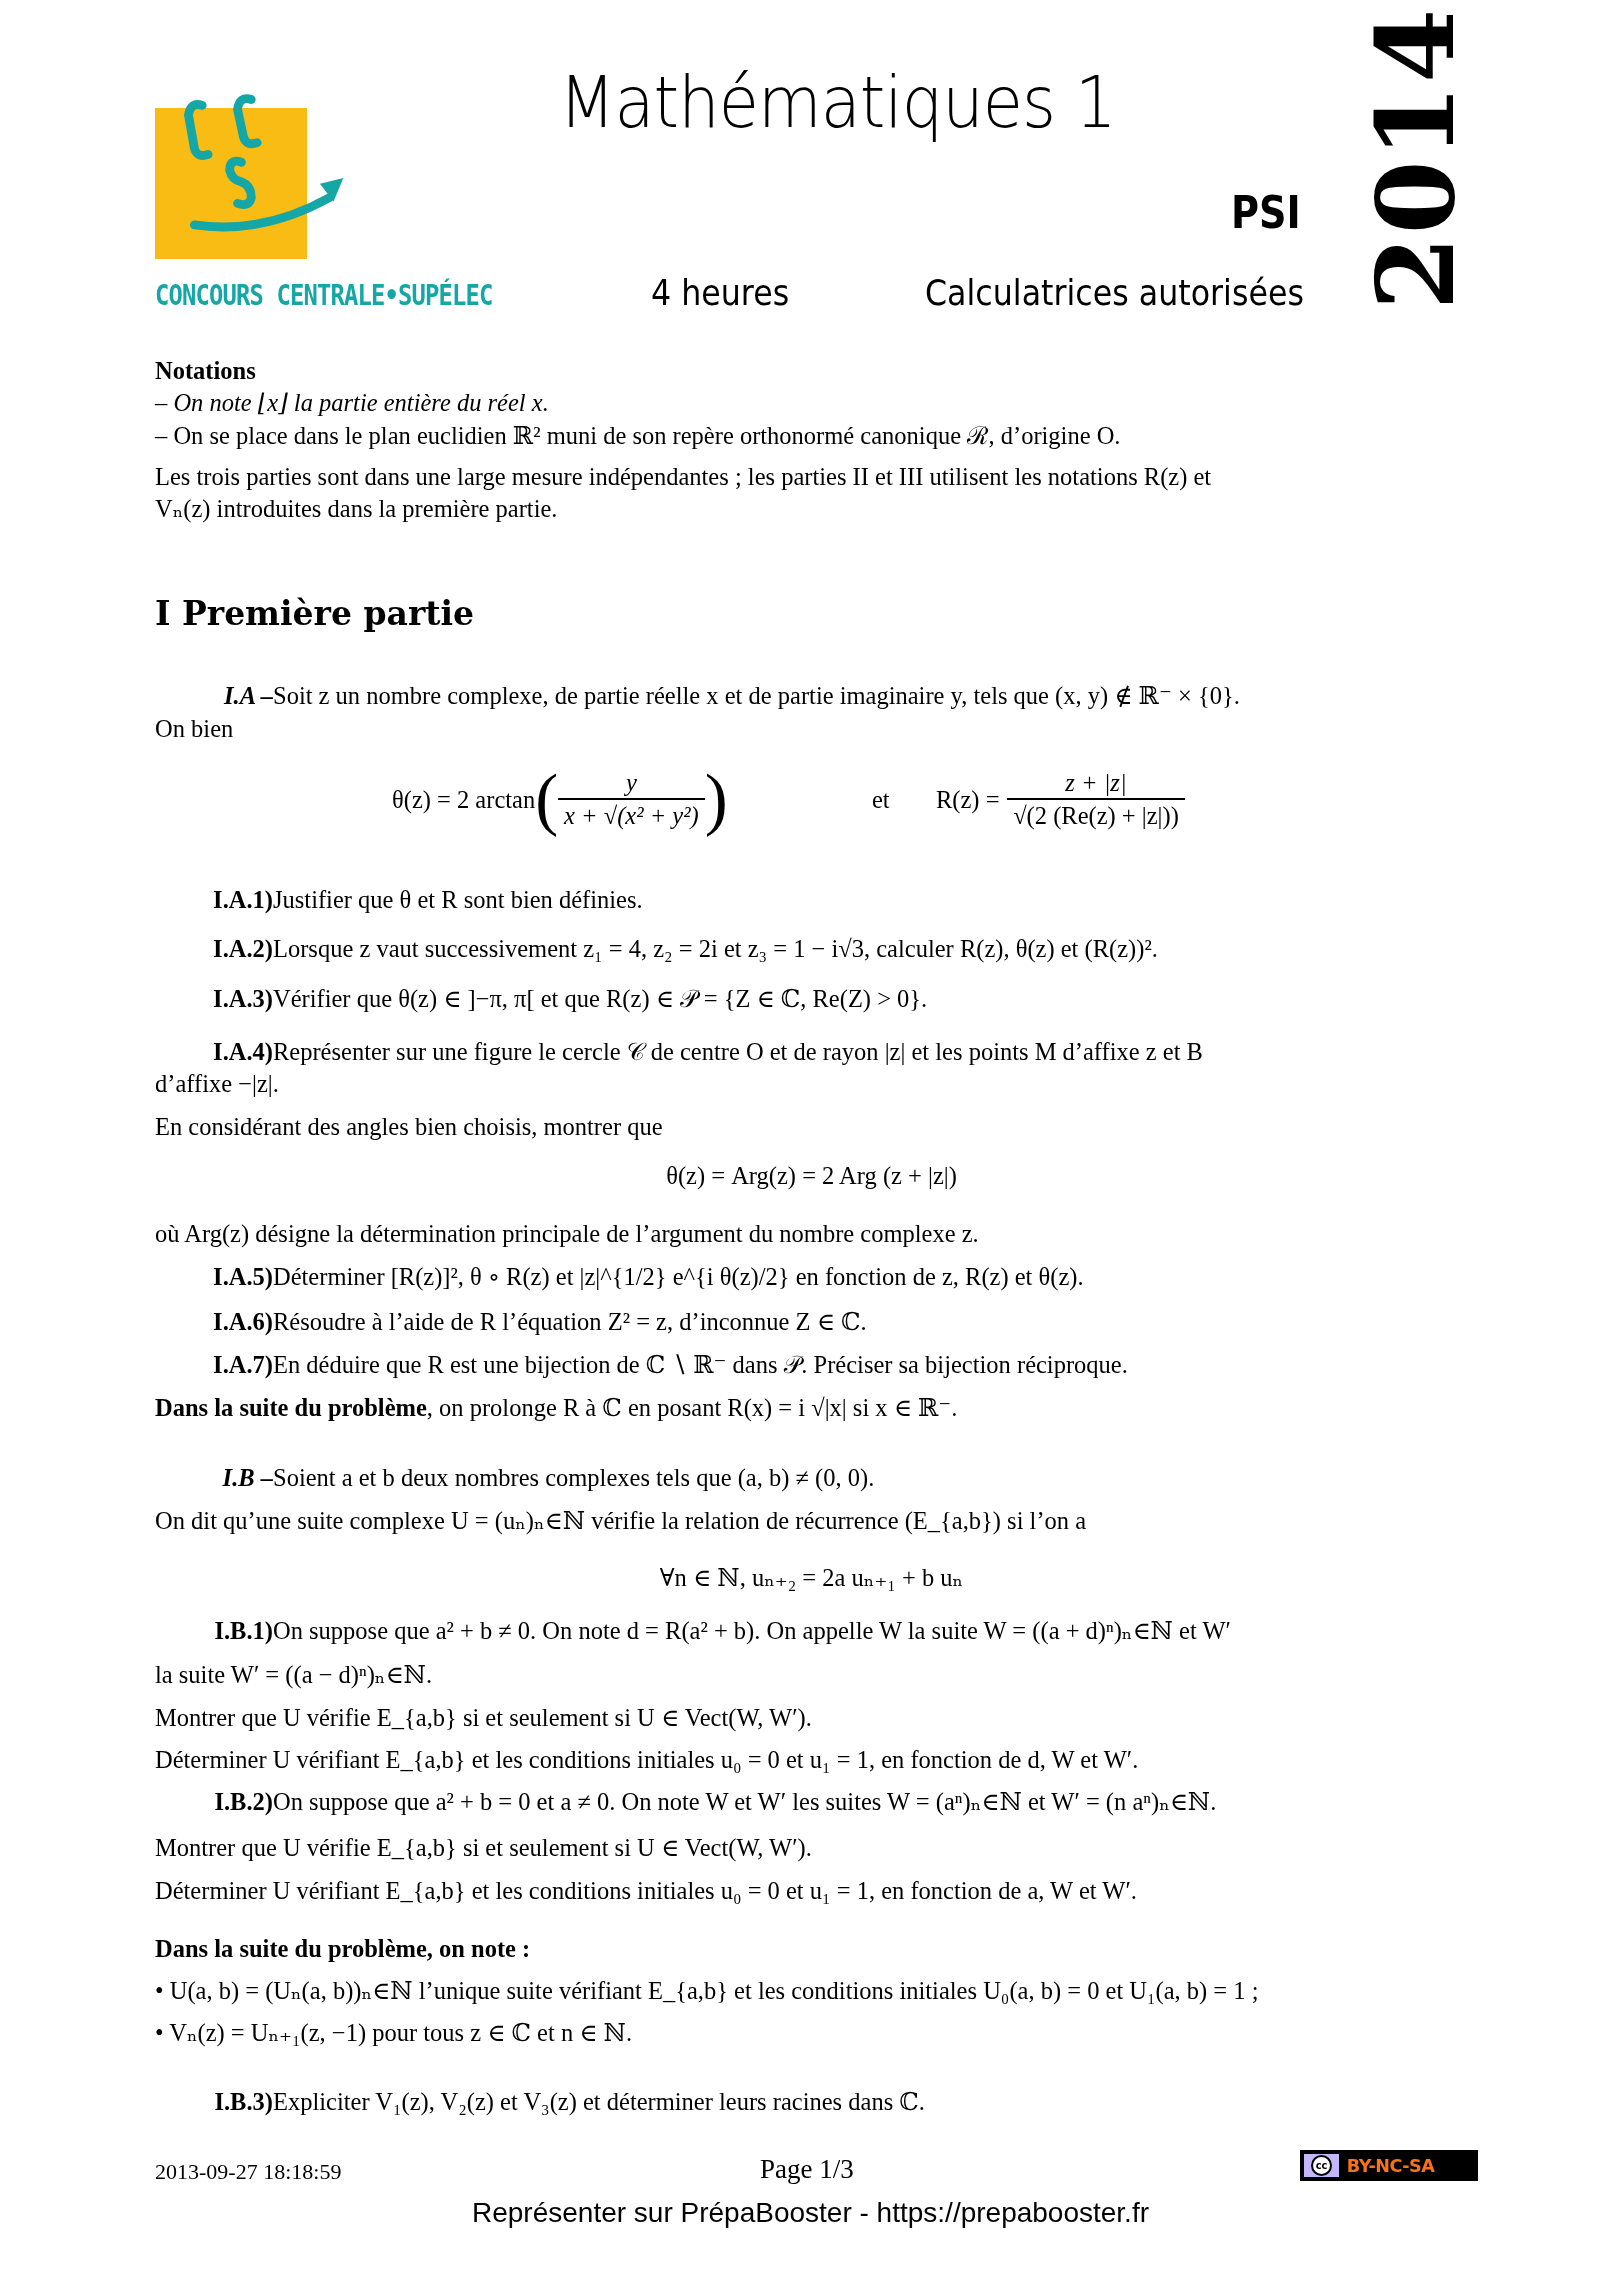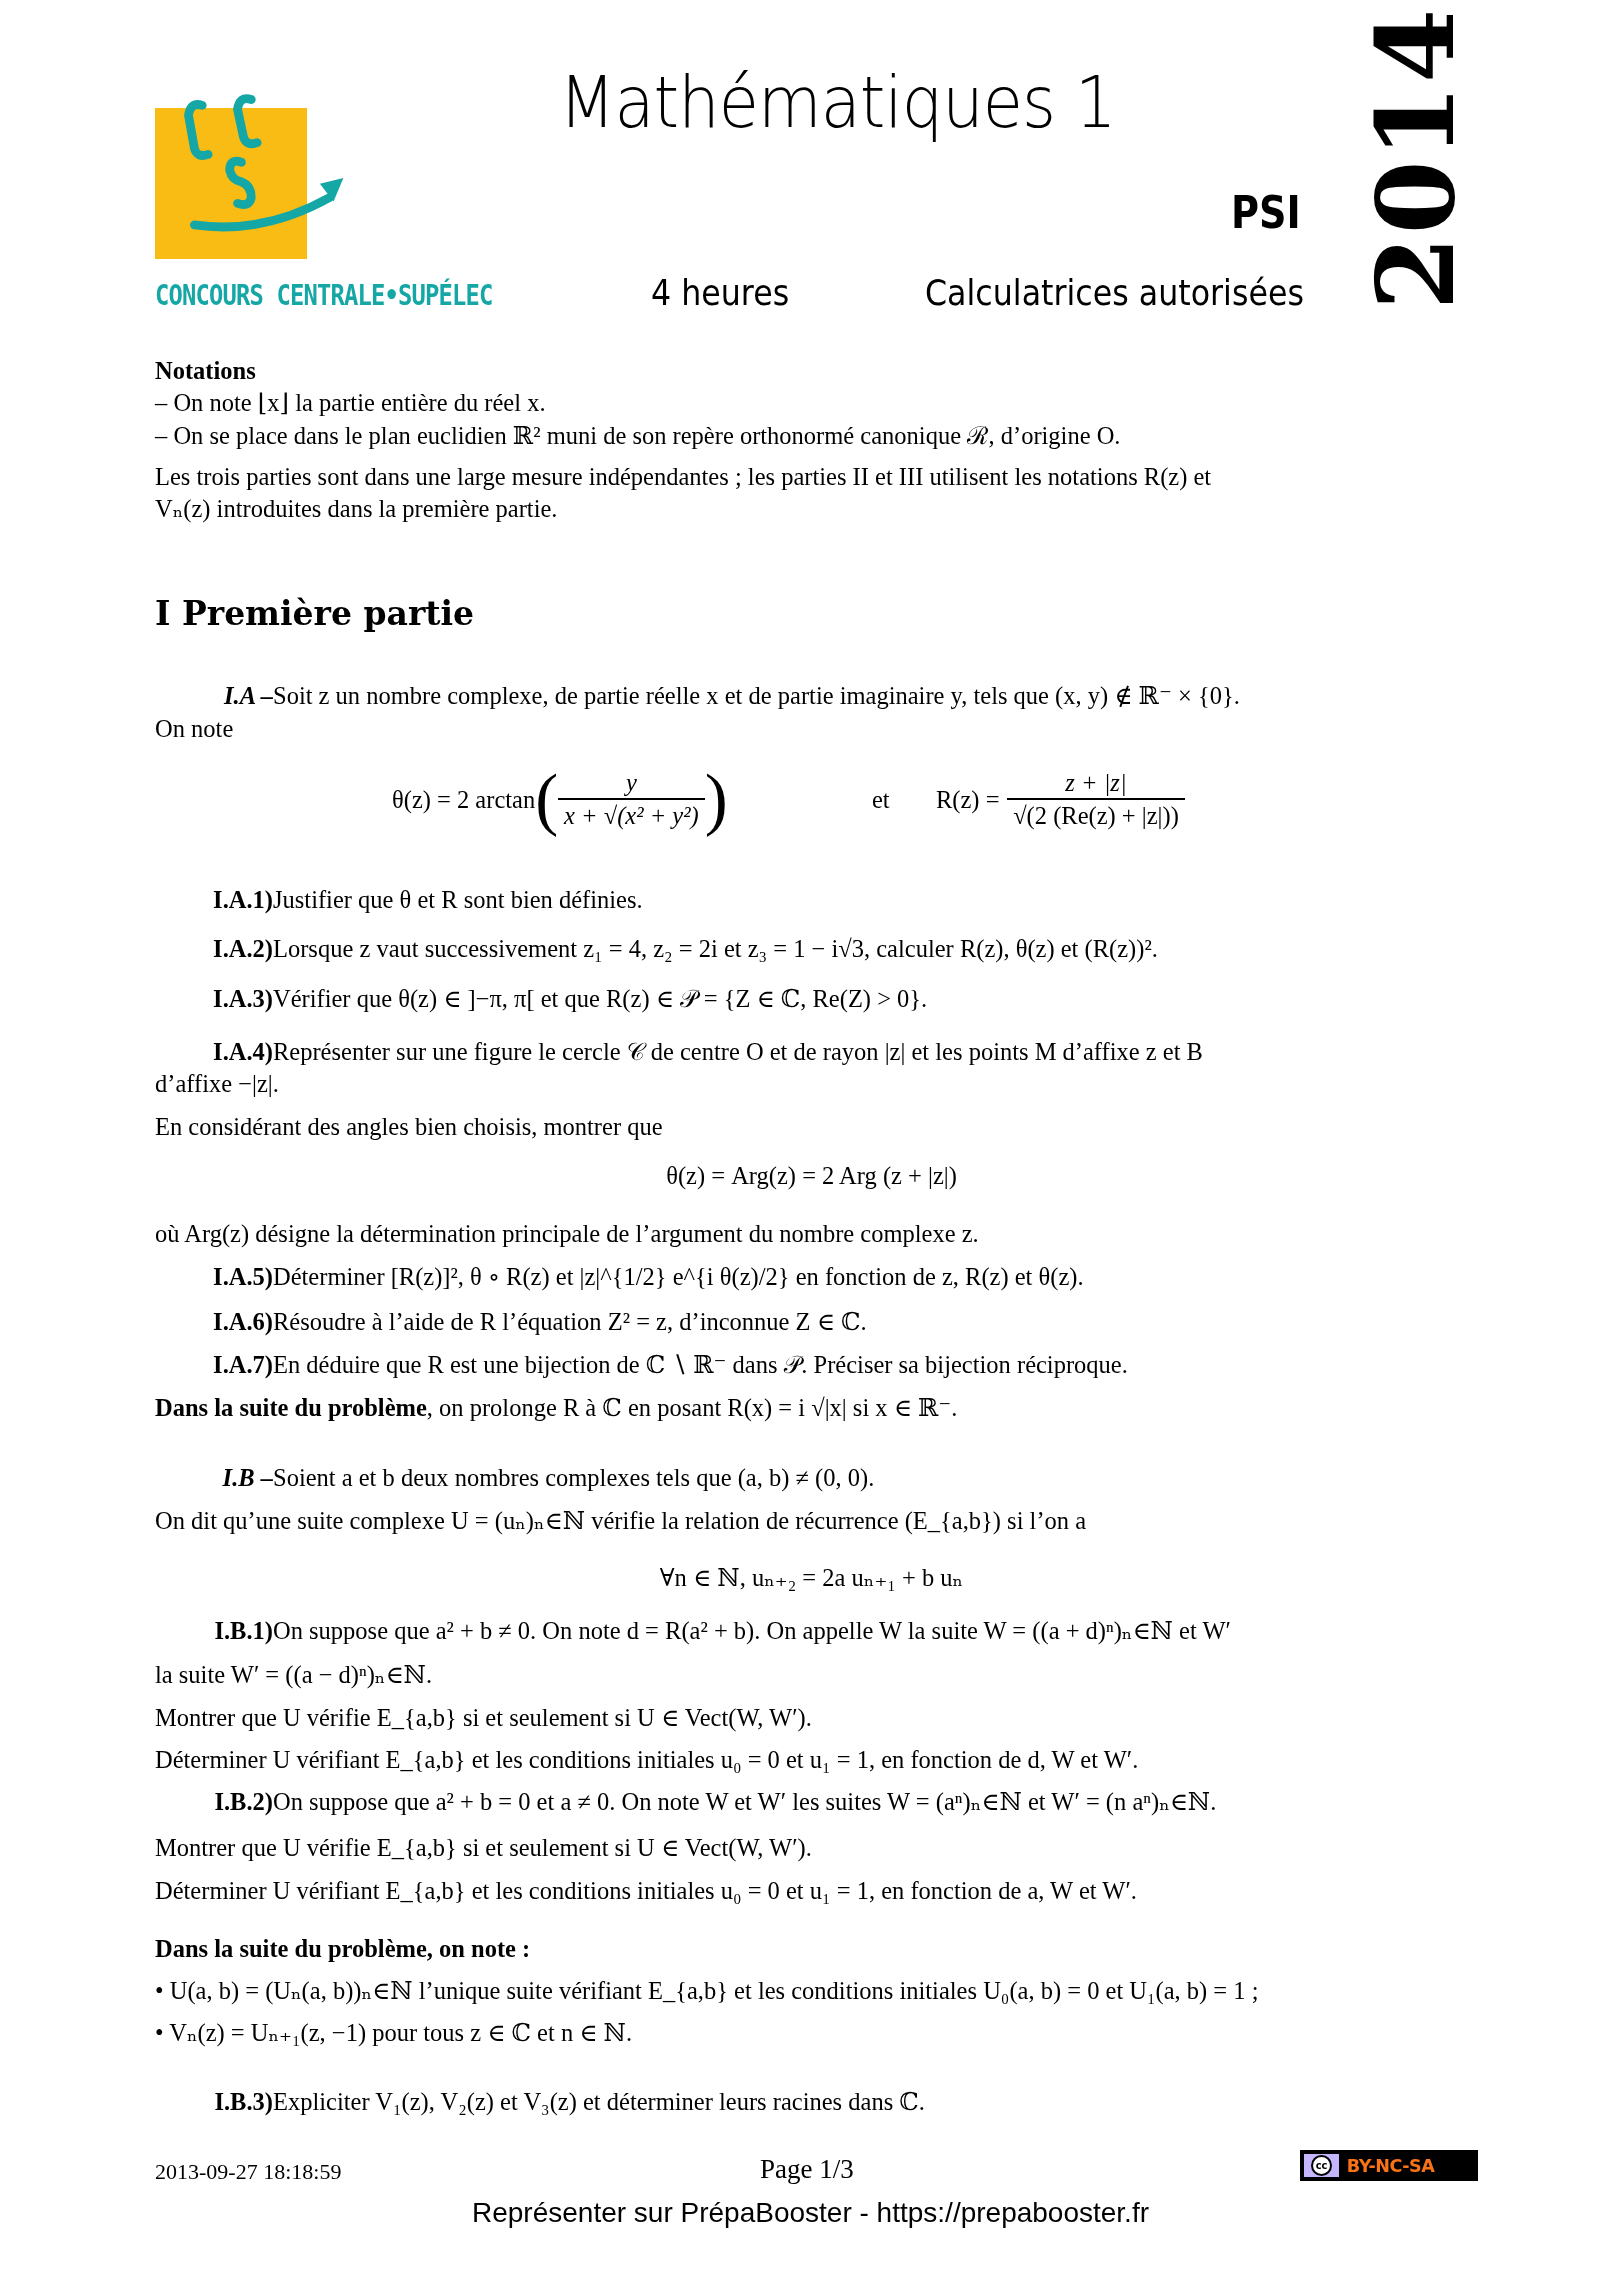--- a/index.html
+++ b/index.html
@@ -71,7 +71,7 @@
 <div id="year" class="abs">2014</div>
 
 <div class="txt line b" style="top:355px;">Notations</div>
-<div class="txt line" style="top:387px;">–  On note ⌊x⌋ la partie entière du réel x.</div>
+<div class="txt line" style="top:387px;font-style:italic;">–  On note ⌊x⌋ la partie entière du réel x.</div>
 <div class="txt line" style="top:420px;">–  On se place dans le plan euclidien ℝ² muni de son repère orthonormé canonique ℛ, d’origine O.</div>
 <div class="txt line" style="top:461px;">Les trois parties sont dans une large mesure indépendantes ; les parties II et III utilisent les notations R(z) et</div>
 <div class="txt line" style="top:493px;">Vₙ(z) introduites dans la première partie.</div>

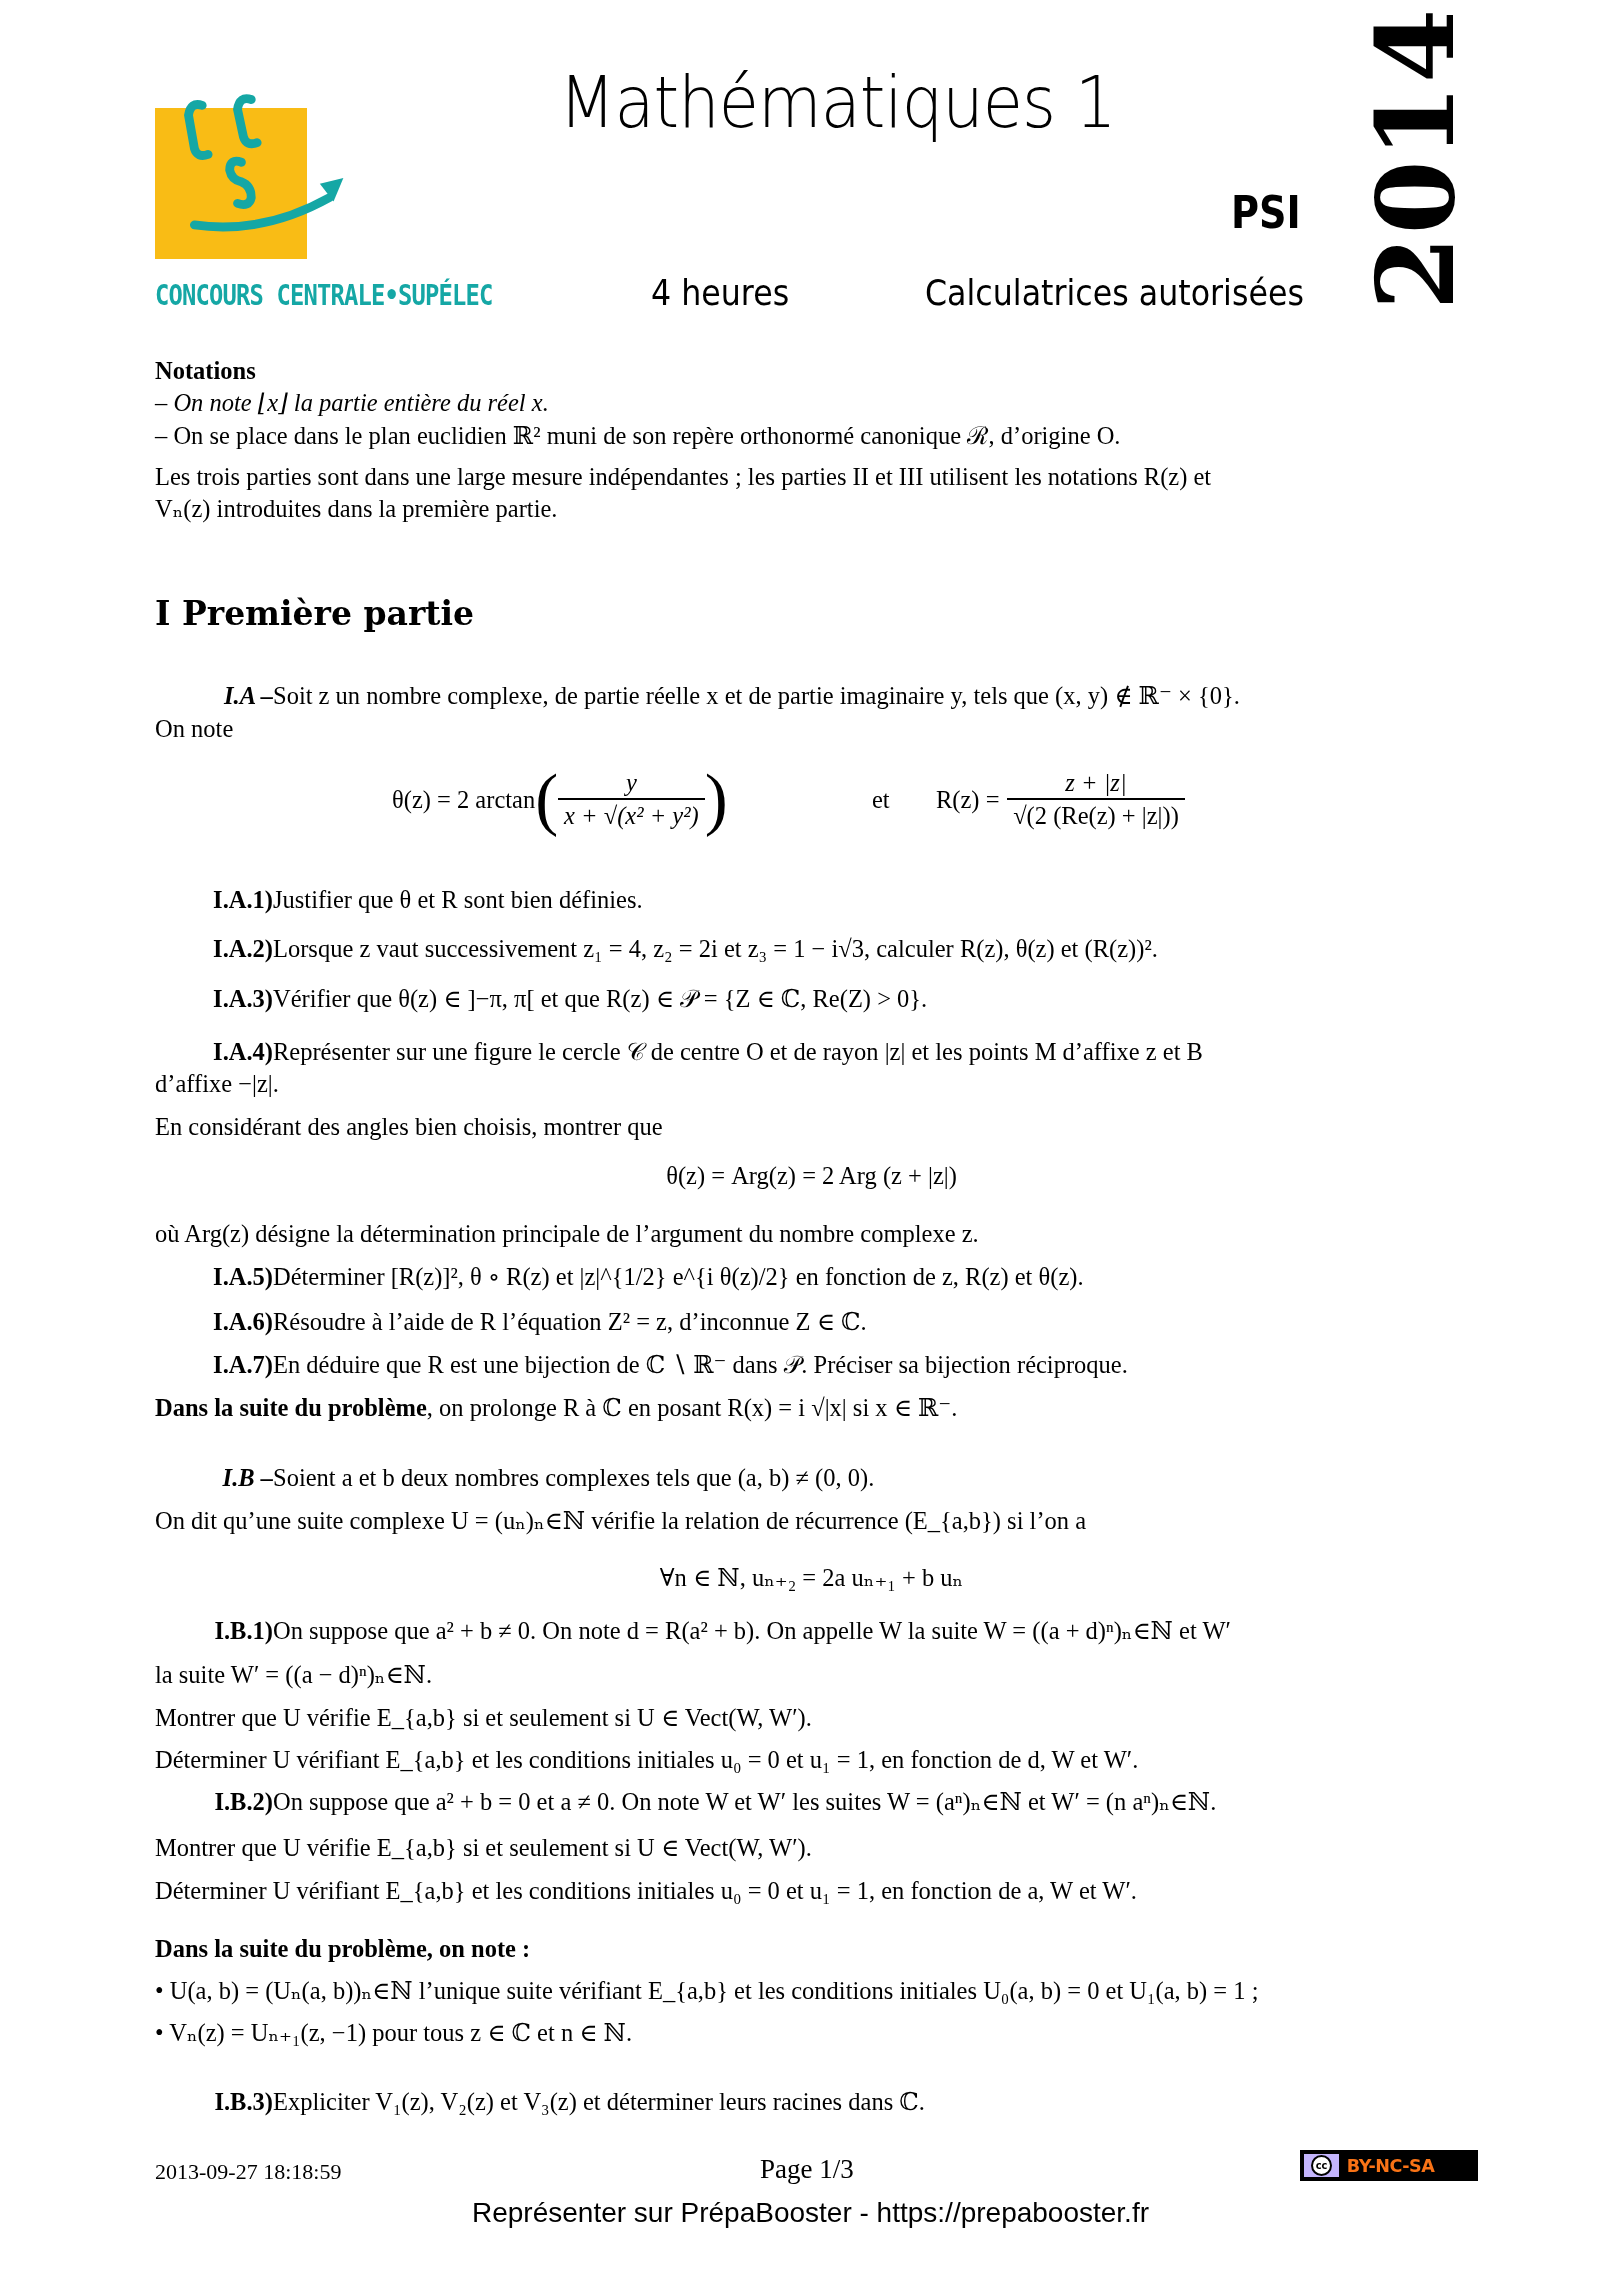--- a/index.html
+++ b/index.html
@@ -81,7 +81,7 @@
 <div class="txt line" style="top:680px;">
   <span class="bi" style="display:inline-block;width:118px;">I.A –</span><span>Soit z un nombre complexe, de partie réelle x et de partie imaginaire y, tels que (x, y) ∉ ℝ⁻ × {0}.</span>
 </div>
-<div class="txt line" style="top:713px;">On note</div>
+<div class="txt line" style="top:713px;">On bien</div>
 
 <div class="txt abs" style="left:392px;top:755px;height:88px;display:flex;align-items:center;">
   <span>θ(z) = 2 arctan</span>

